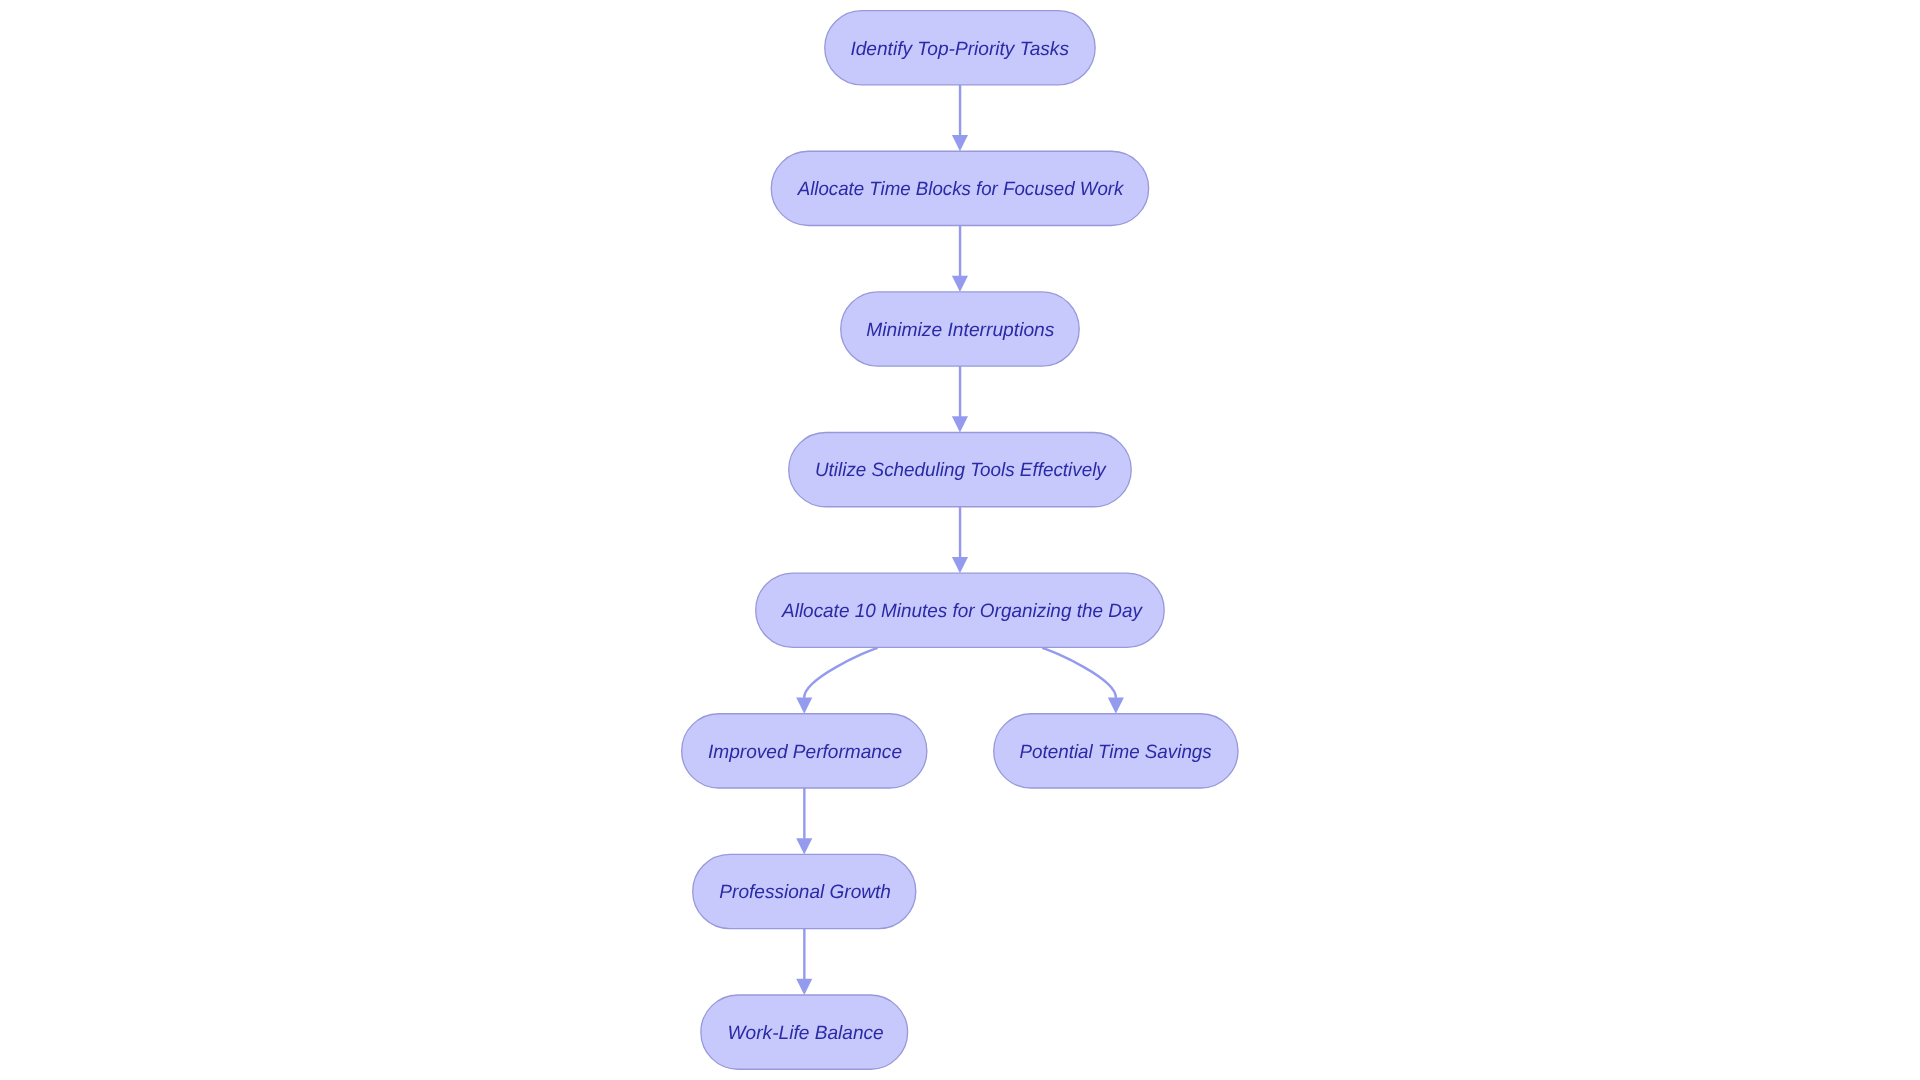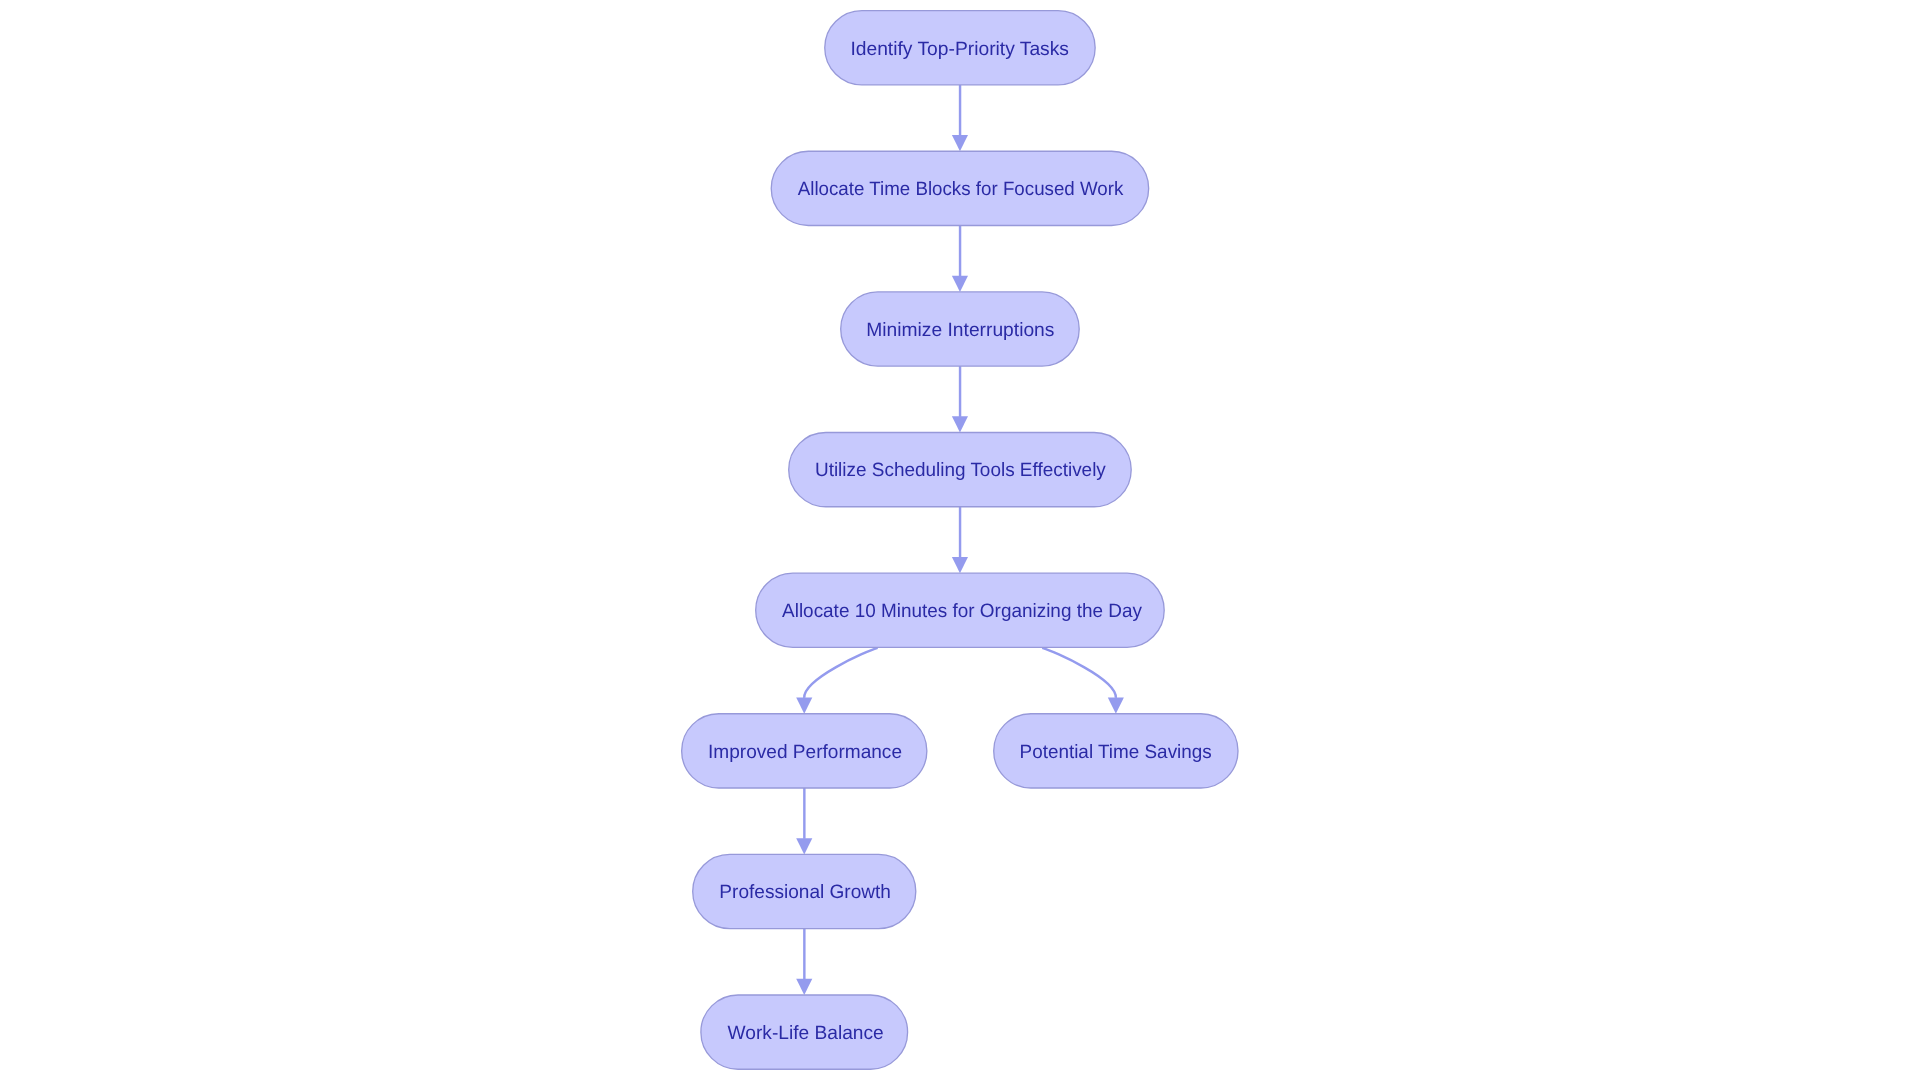--- a/index.html
+++ b/index.html
@@ -5,7 +5,7 @@
 <style>
   html,body{margin:0;padding:0;background:#ffffff;}
   body{width:1920px;height:1080px;overflow:hidden;font-family:"Liberation Sans",sans-serif;}
-  #stage{position:relative;width:1569px;height:1080px;background:#ffffff;}
+  #stage{position:relative;width:1569px;height:1080px;background:#ffffff;font-style:italic;}
   svg#flow{position:absolute;left:0;top:0;width:1920px;height:1080px;display:block;
            shape-rendering:geometricPrecision;}
   .node-label{font-family:"Liberation Sans",sans-serif;font-size:19.3px;text-anchor:middle;

